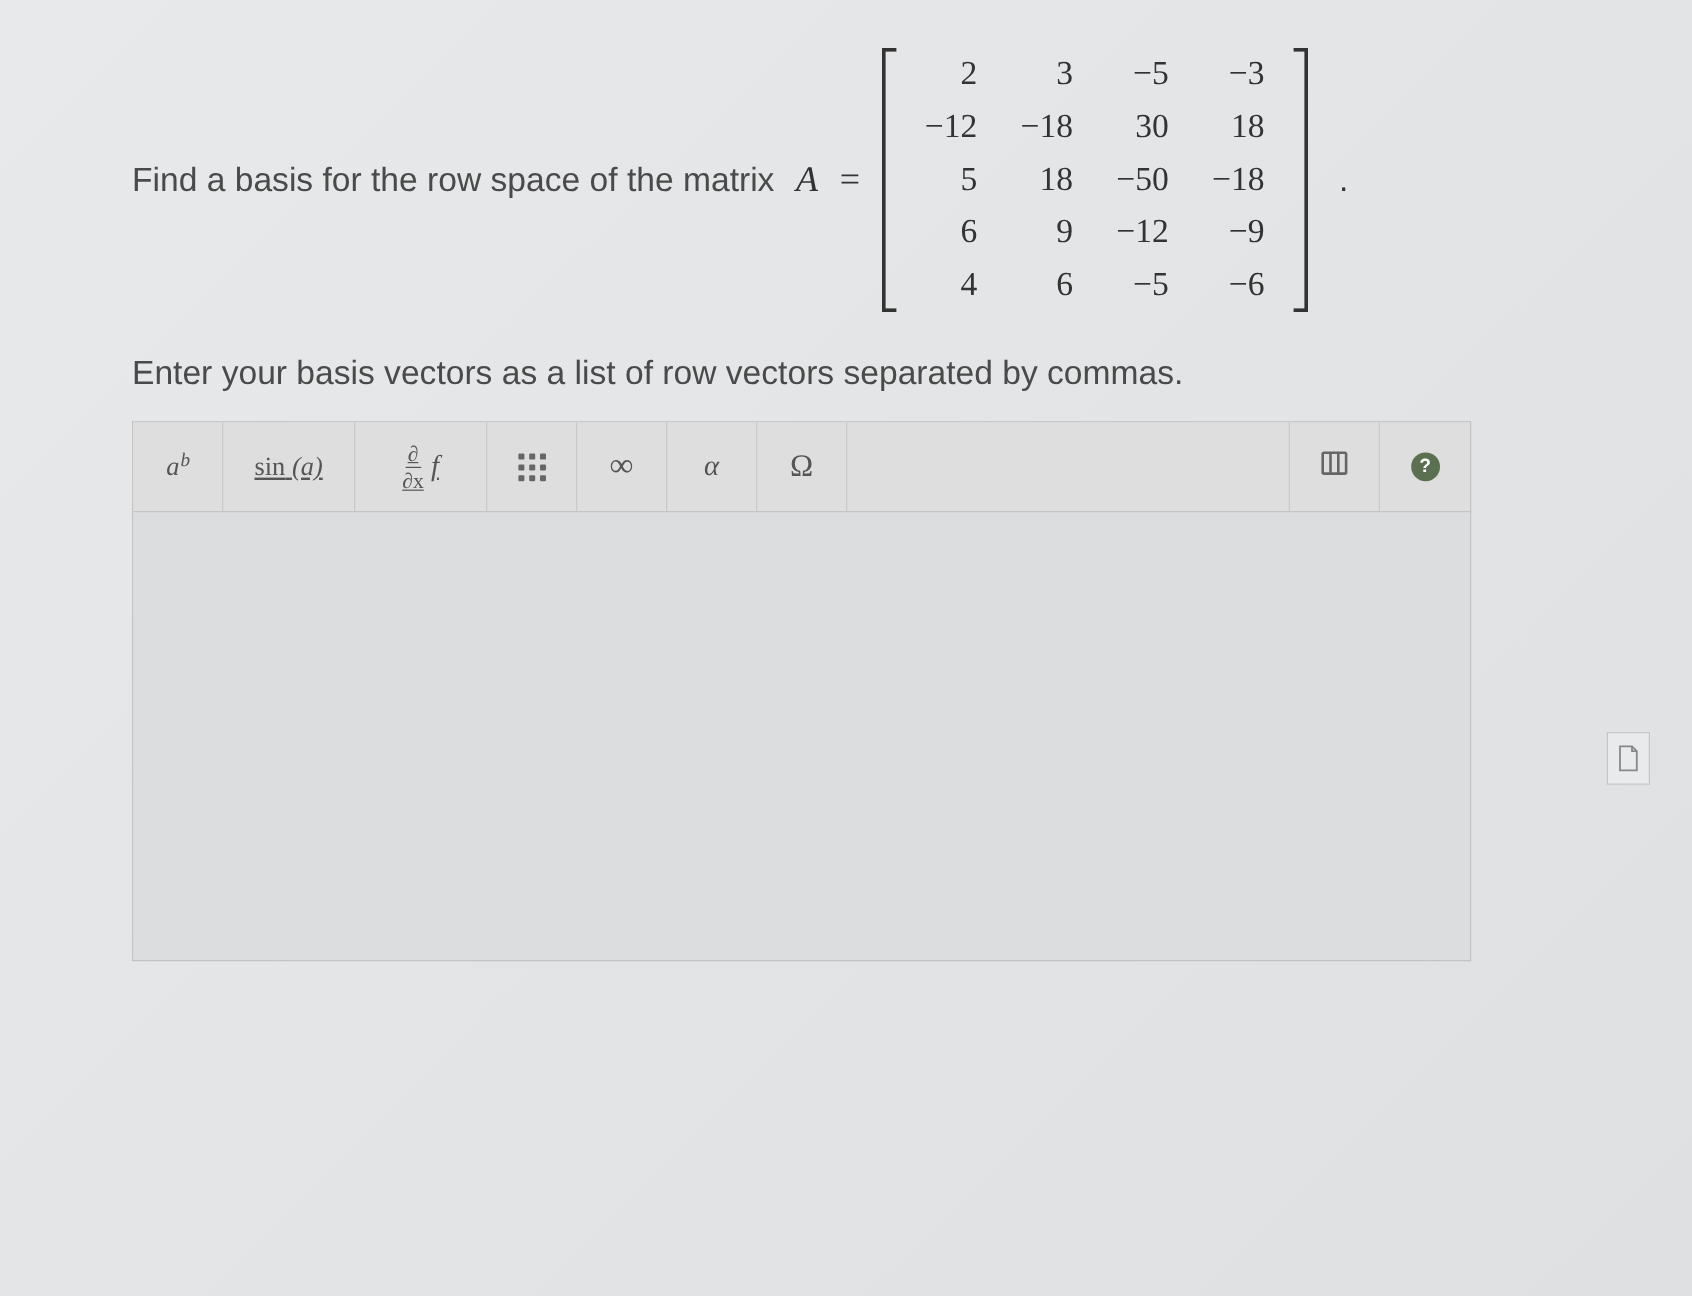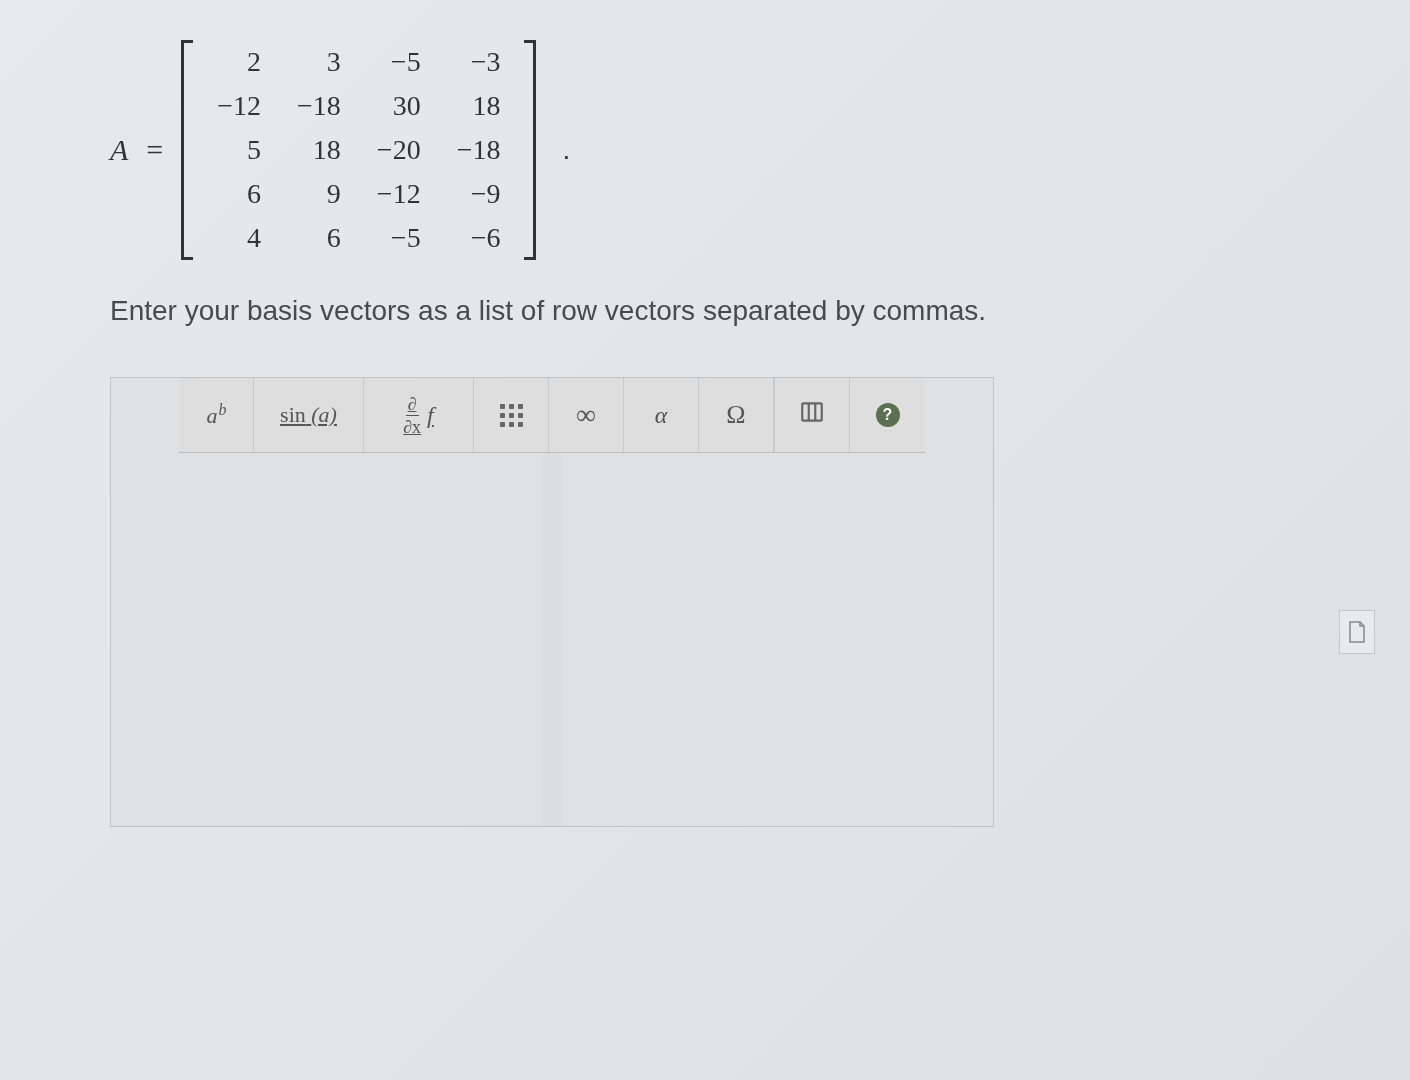--- a/index.html
+++ b/index.html
@@ -242,6 +242,7 @@
 
 <div class="question-container">
   <div class="prompt-row">
+    <span class="prompt-text">Find a basis for the row space of the matrix</span>
     <span class="matrix-var">A</span>
     <span class="eq-symbol">=</span>
     <div class="matrix-wrapper">

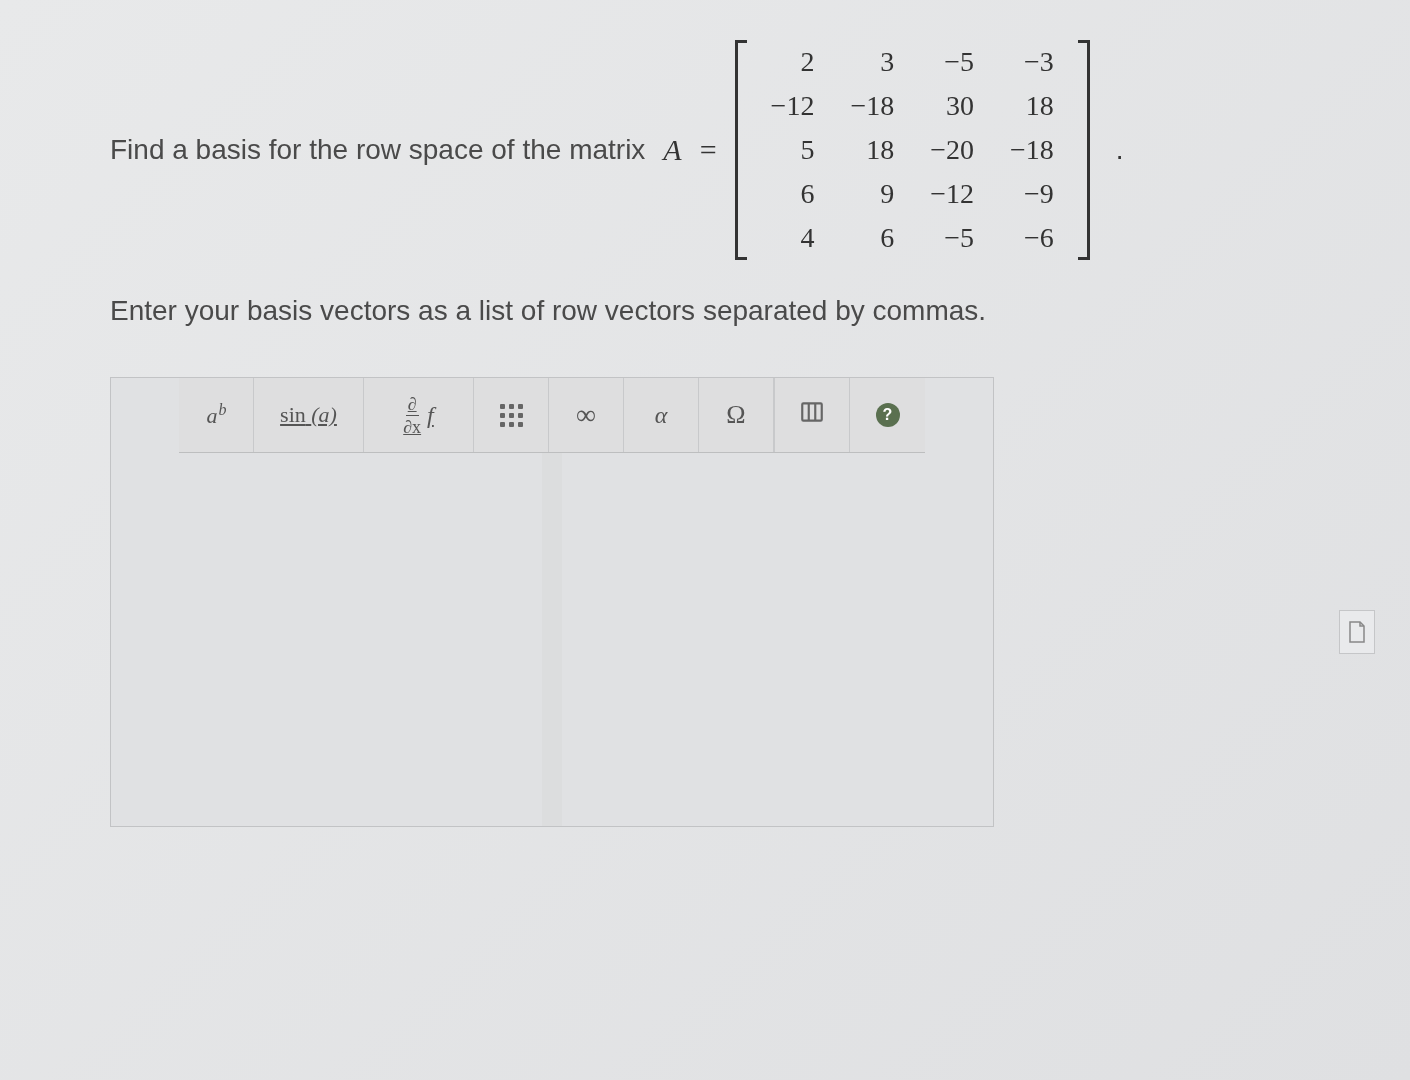--- a/index.html
+++ b/index.html
@@ -264,7 +264,7 @@
         <tr>
           <td>5</td>
           <td>18</td>
-          <td>−20</td>
+          <td>−50</td>
           <td>−18</td>
         </tr>
         <tr>

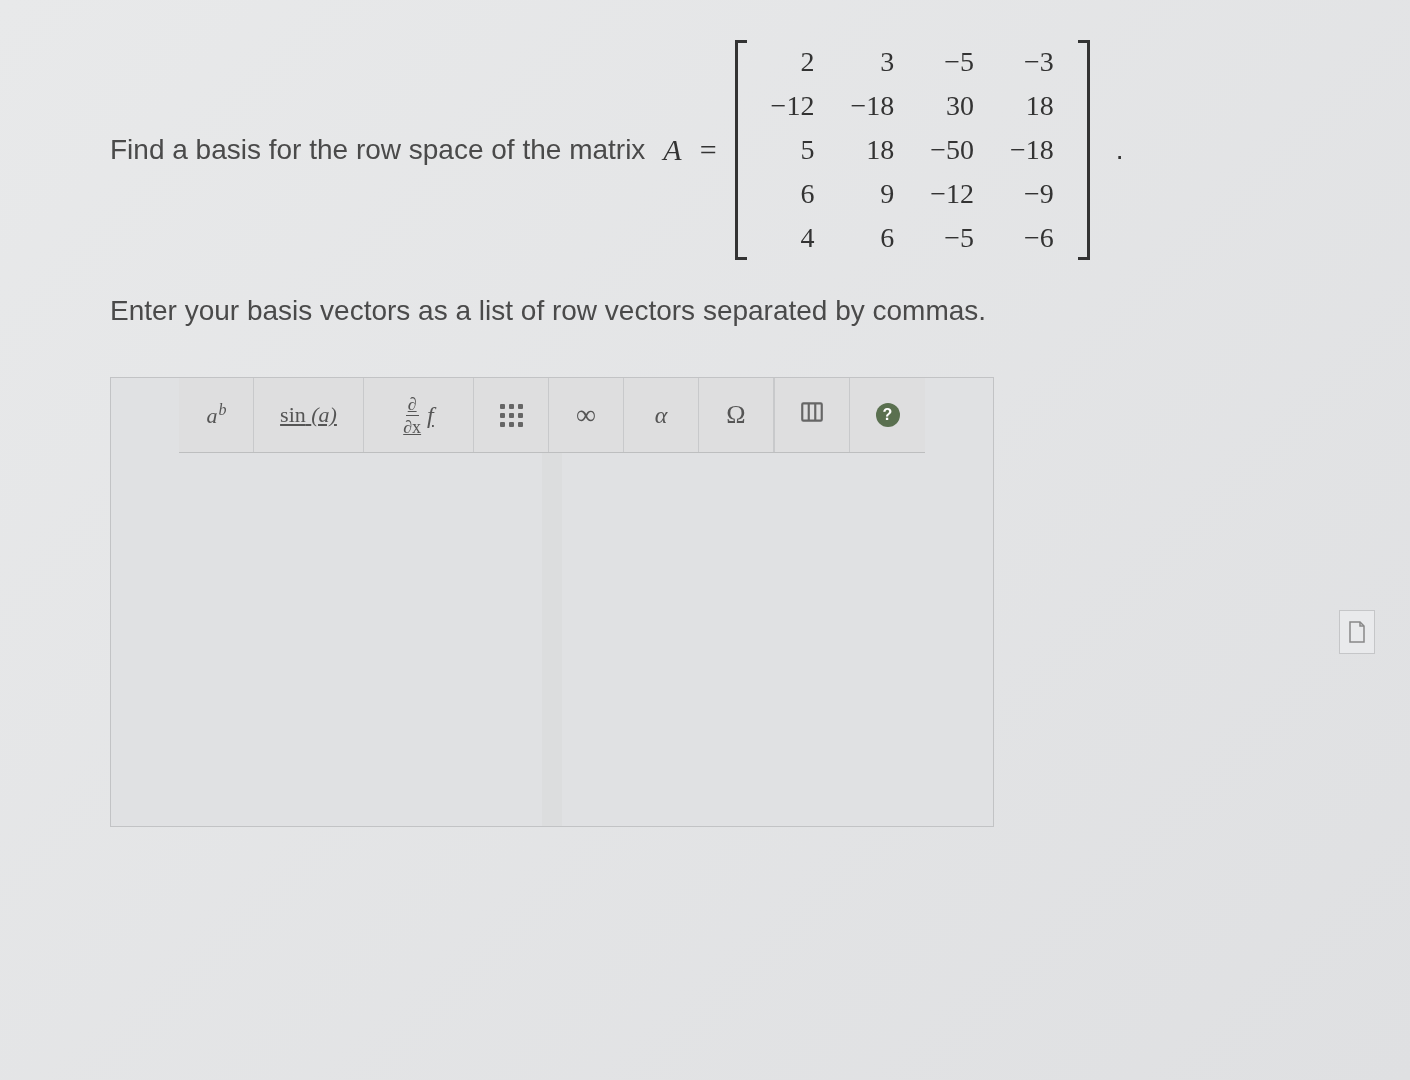--- a/index.html
+++ b/index.html
@@ -74,7 +74,7 @@
     .instruction-text {
       font-size: 28px;
       color: #4a4a4a;
-      margin-bottom: 50px;
+      margin-bottom: 24px;
     }
     .editor-box {
       background: #e0e1e3;

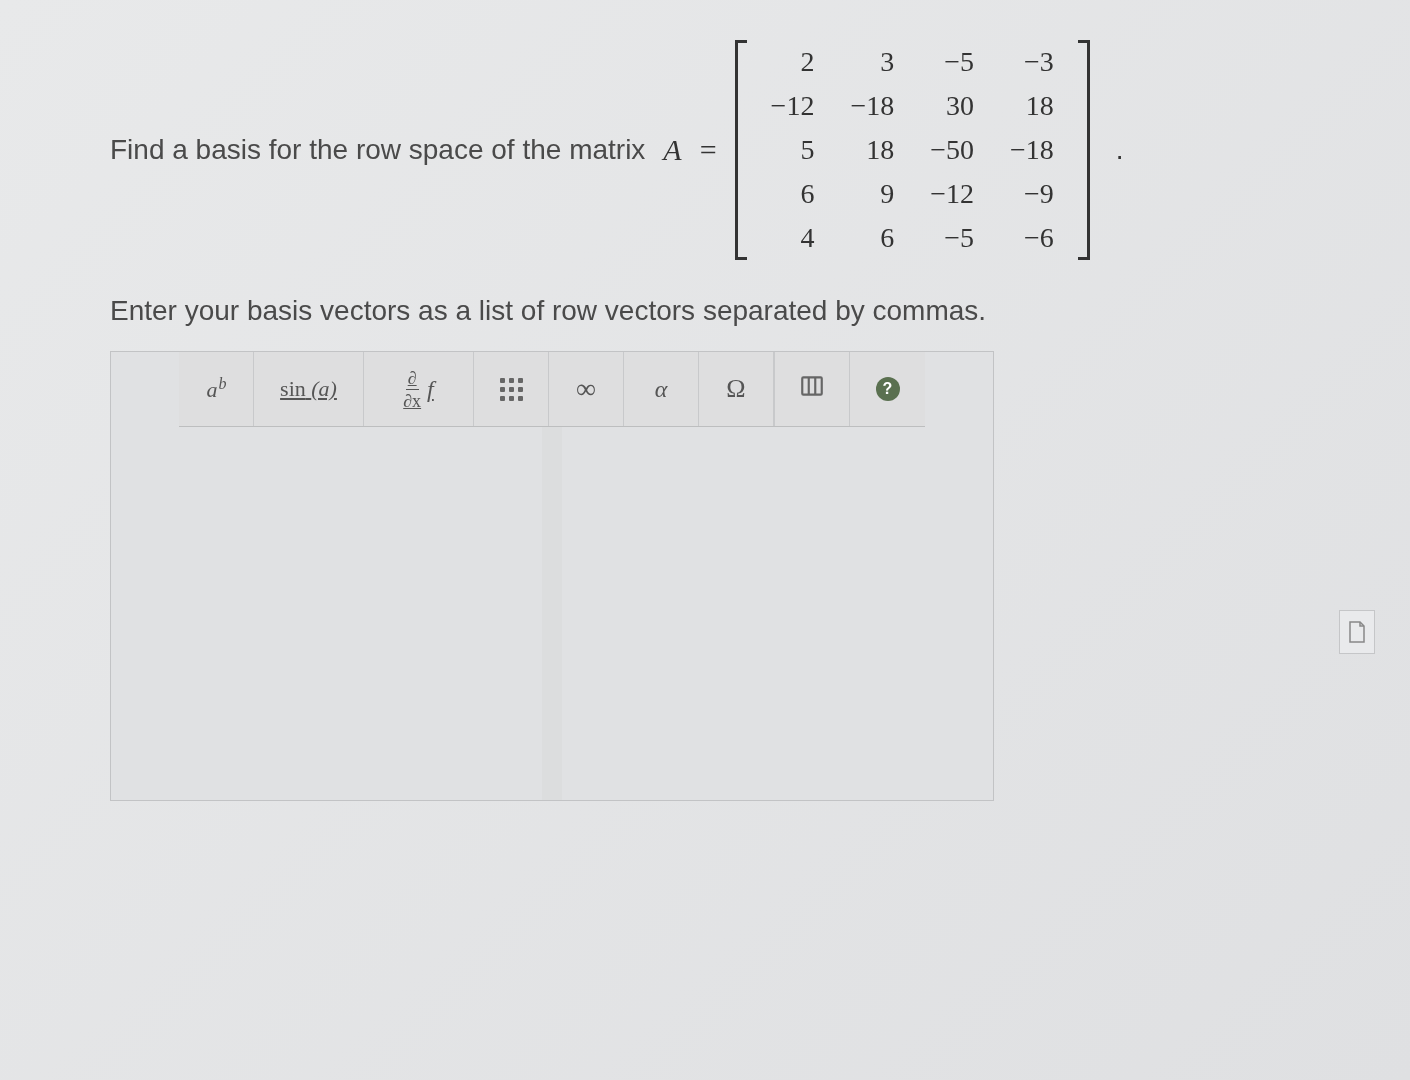--- a/index.html
+++ b/index.html
@@ -79,11 +79,10 @@
     .editor-box {
       background: #e0e1e3;
       border: 1px solid #c2c3c5;
-      width: 884px;
+      width: 1116px;
       height: 450px;
       display: flex;
       flex-direction: column;
-      align-items: center;
     }
     .toolbar {
       display: flex;

